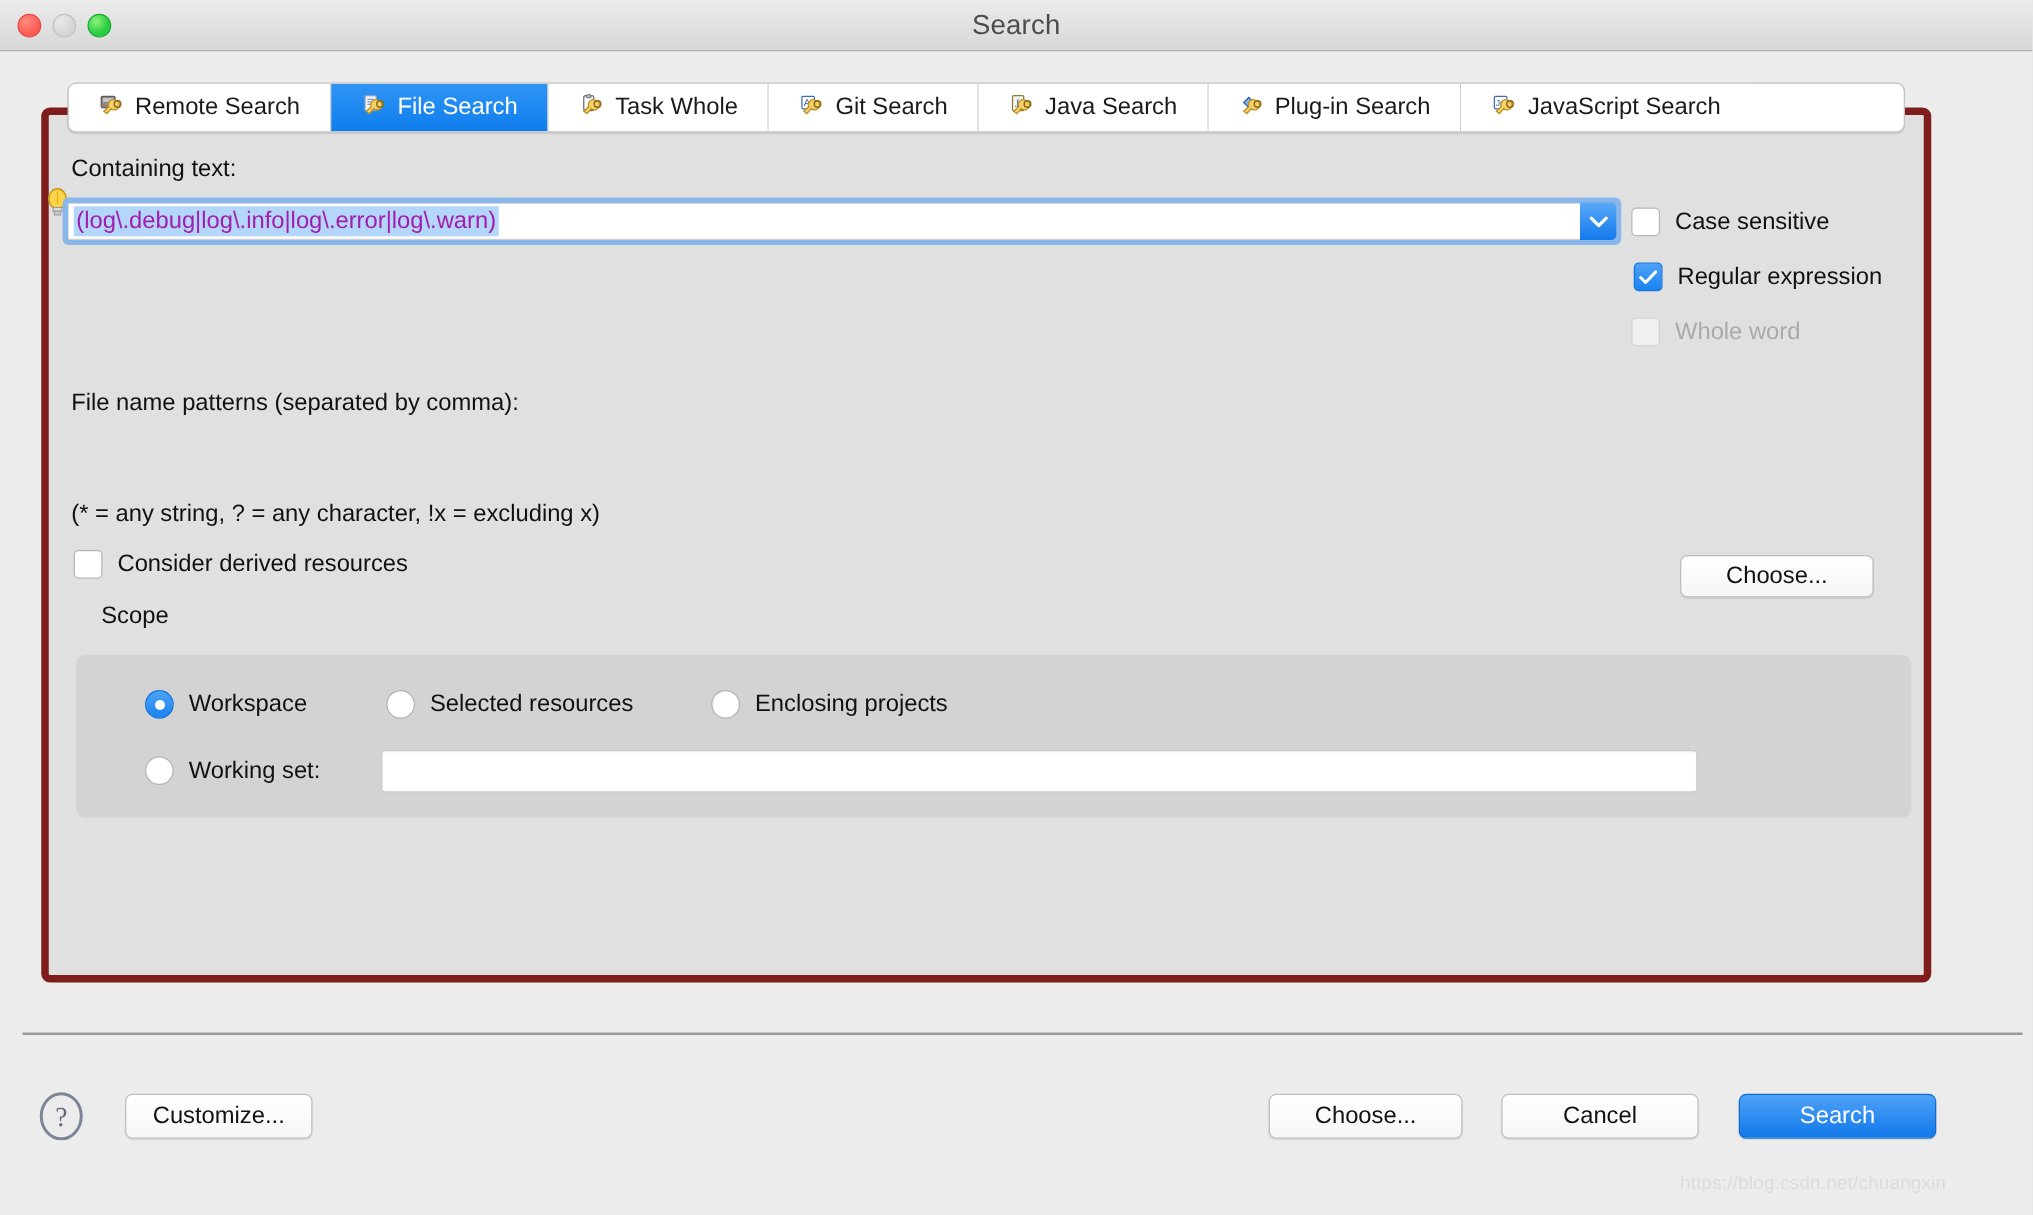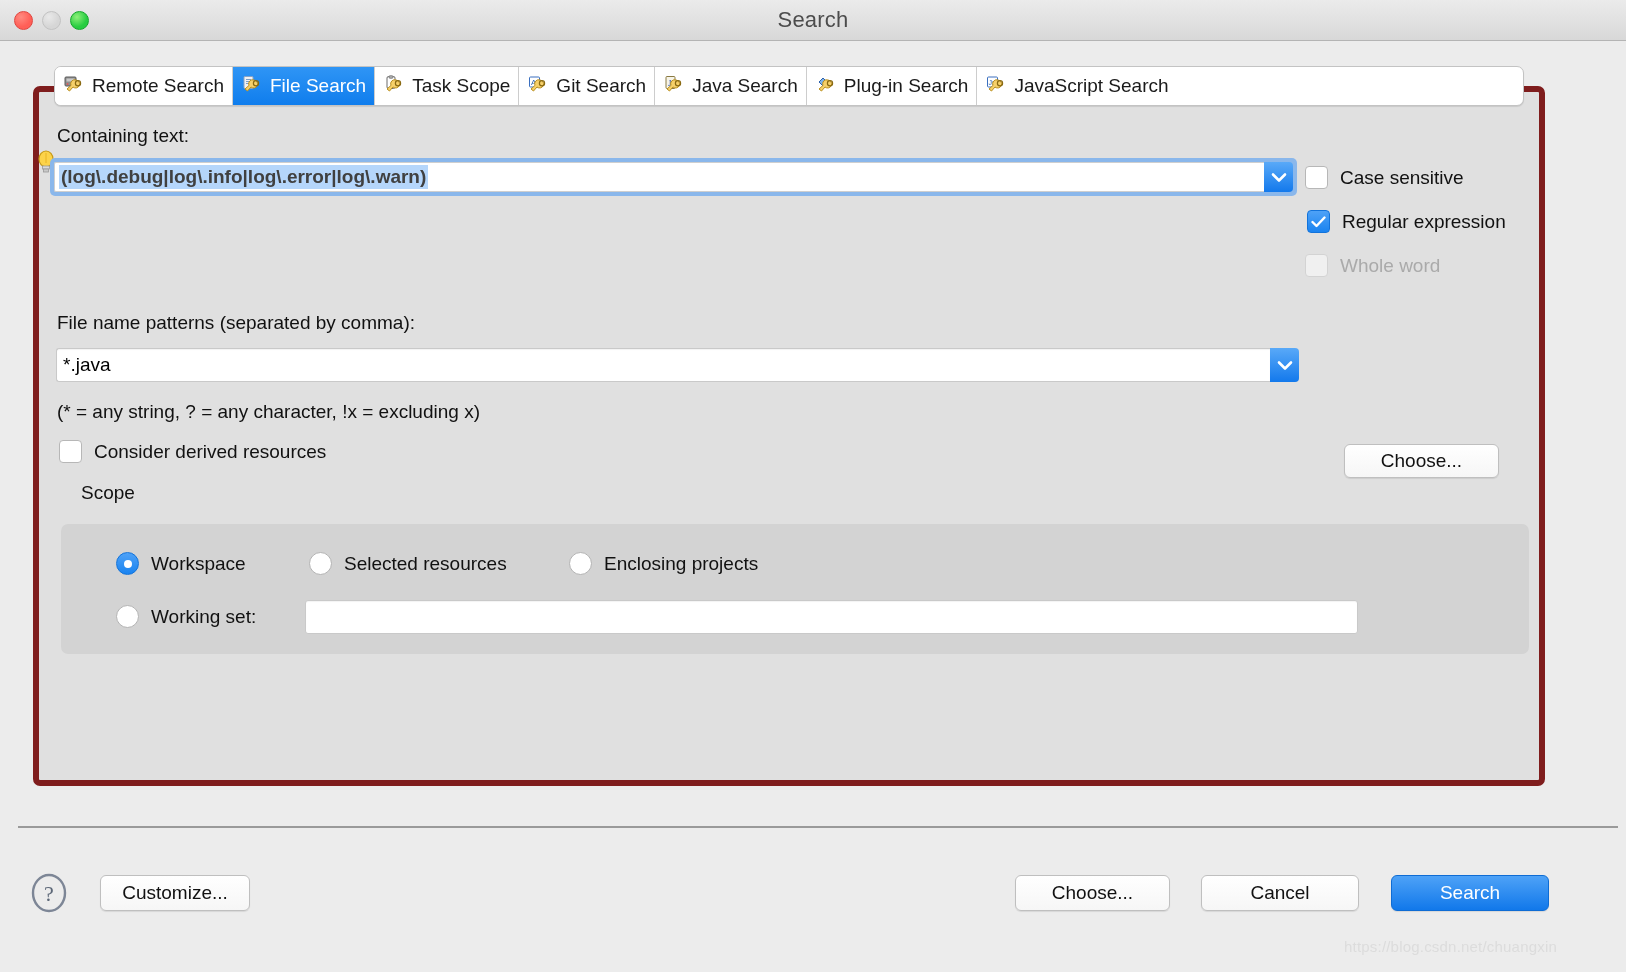--- a/index.html
+++ b/index.html
@@ -51,7 +51,7 @@
   }
   .tab {
     display: flex; align-items: center; gap: 7px;
-    padding: 0 8px;
+    padding: 0 24px;
     font-size: 19px; color: #1a1a1a;
     border-right: 1px solid #cdcdcd;
     background: #ffffff;

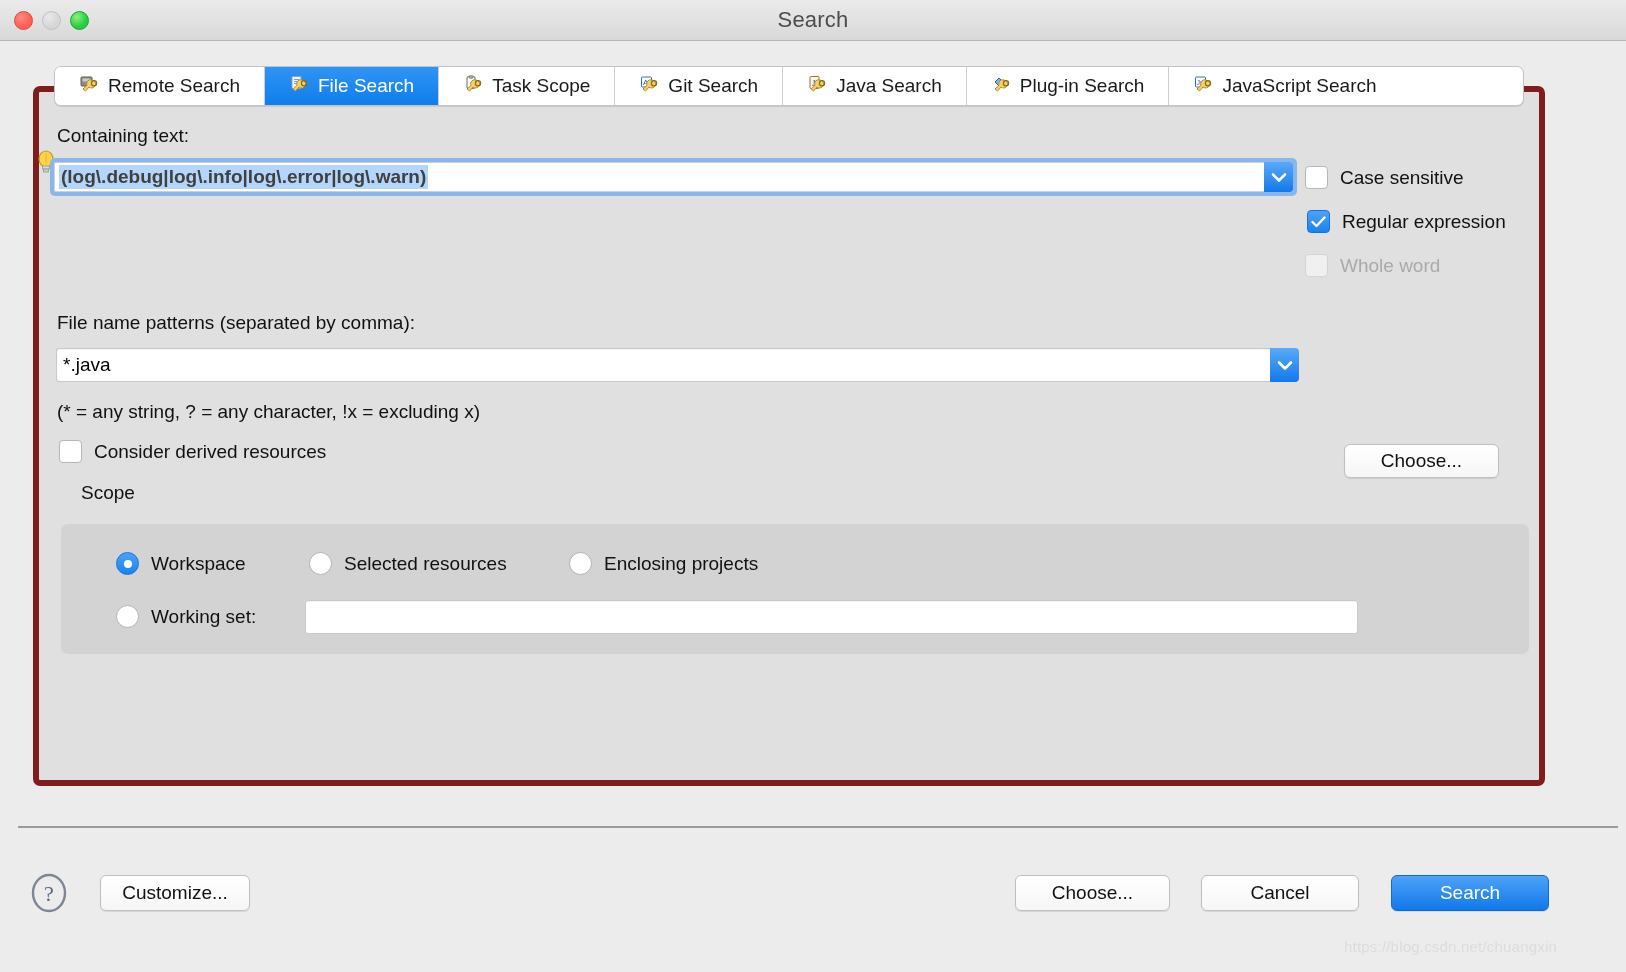--- a/index.html
+++ b/index.html
@@ -359,7 +359,7 @@
         <path d="M13 5 a4 4 0 1 1 -3 7 l-3.5 4 -2.5 -2 4 -3.6 a4 4 0 0 1 5 -5.4z" fill="#f6d06a" stroke="#b98f20" stroke-width="1"></path>
         <circle cx="15" cy="8.2" r="2.6" fill="none" stroke="#8a6a12" stroke-width="1.2"></circle>
       </svg>
-      <span>Task Scope</span>
+      <span>Task Whole</span>
     </div>
 
     <div class="tab">

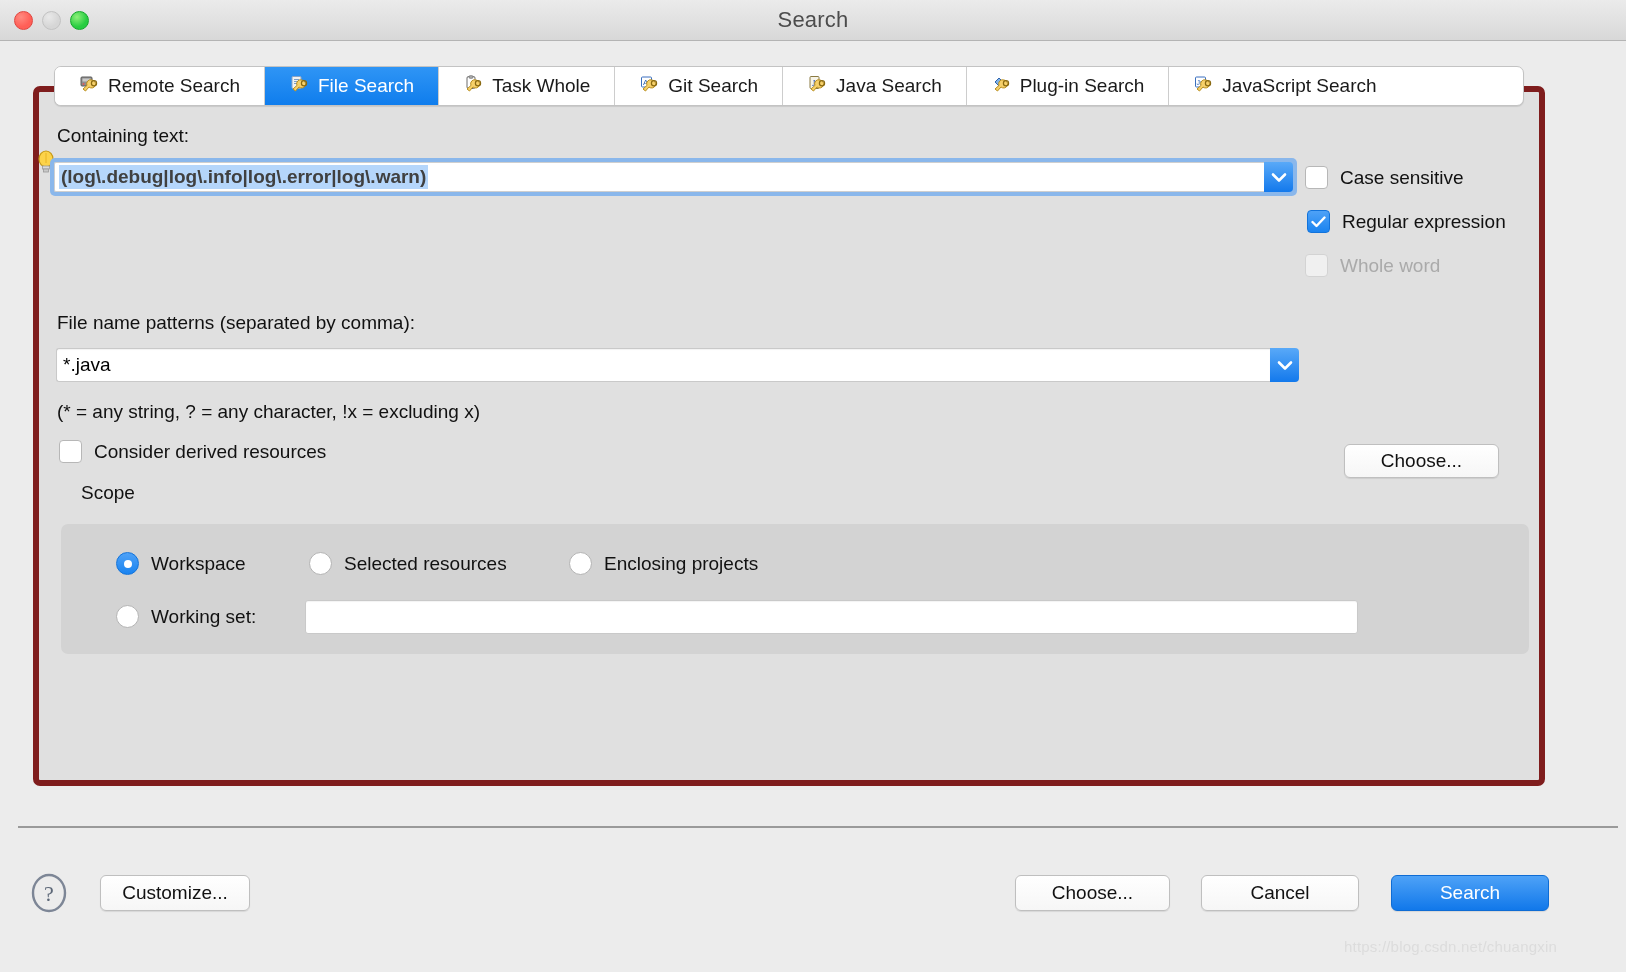--- a/index.html
+++ b/index.html
@@ -97,11 +97,10 @@
     overflow: hidden;
   }
   #containing-value {
-    font-size: 19px; color: #404040;
+    font-size: 19px; color: #a21caf;
     background: #b5d6fb;
     padding: 1px 2px;
     white-space: nowrap;
-    font-weight: bold;
   }
   .combo-arrow {
     flex: 0 0 29px;

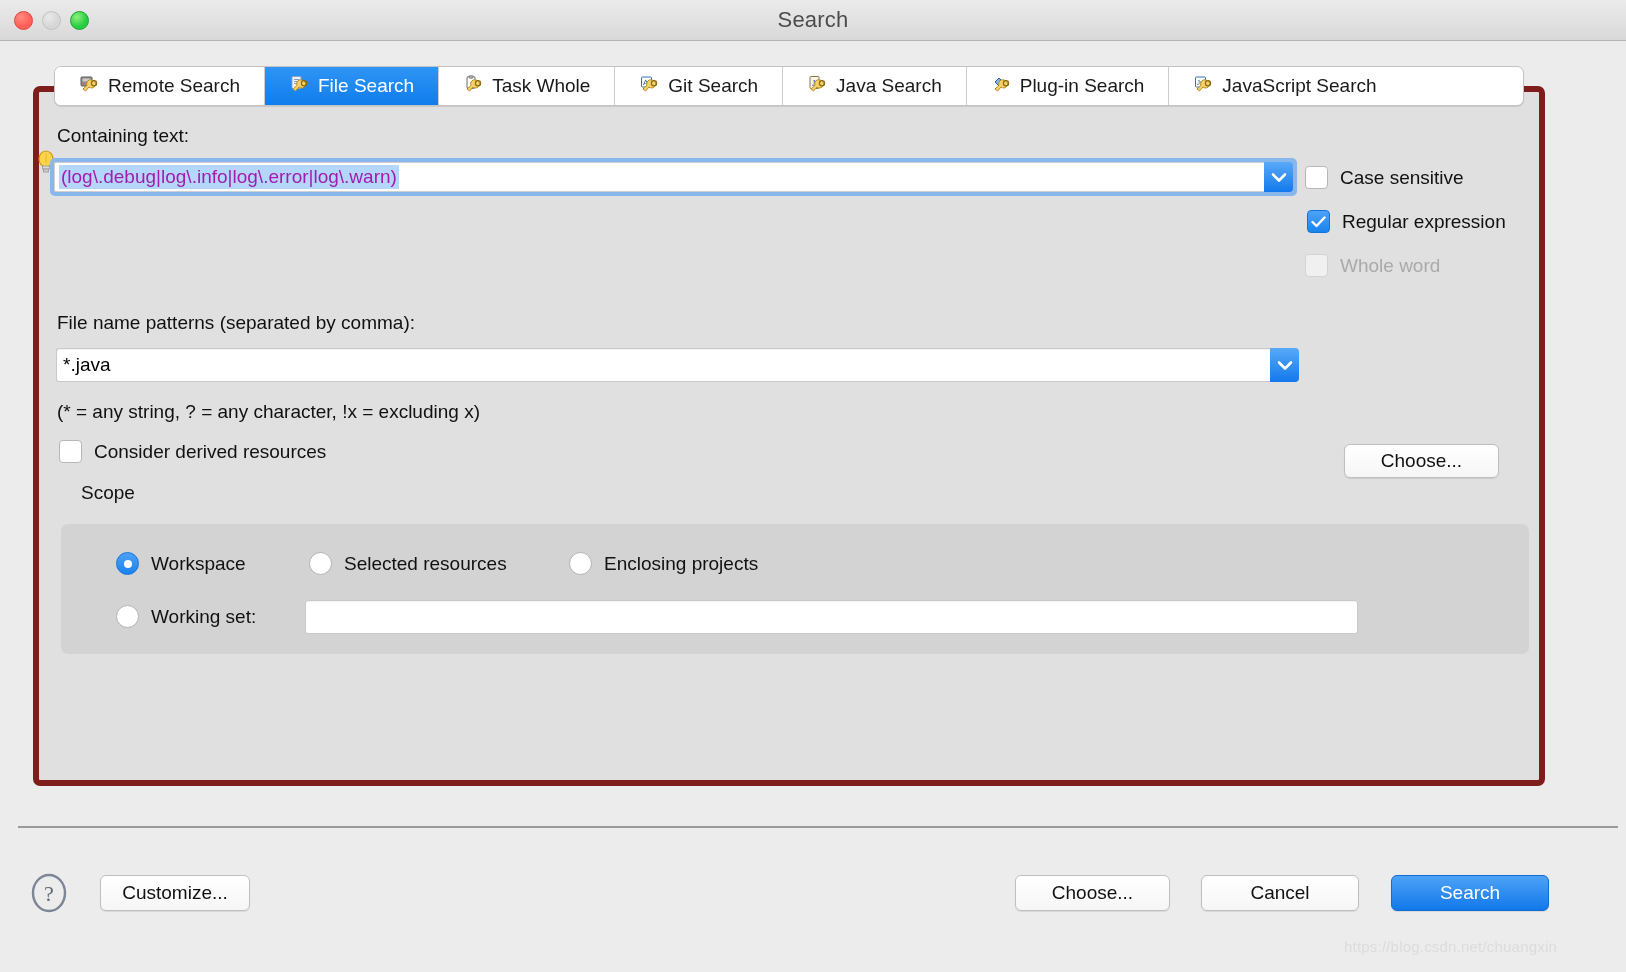--- a/index.html
+++ b/index.html
@@ -278,16 +278,6 @@
 
     <div id="patterns-label" class="lbl">File name patterns (separated by comma):</div>
 
-    <div id="combo-patterns">
-      <div class="field">
-        <span id="patterns-value">*.java</span>
-      </div>
-      <div class="combo-arrow">
-        <svg width="16" height="11" viewBox="0 0 16 11">
-          <path d="M2 2.5 L8 8.5 L14 2.5" stroke="#ffffff" stroke-width="2.6" fill="none" stroke-linecap="round" stroke-linejoin="round"></path>
-        </svg>
-      </div>
-    </div>
 
     <div class="btn" id="btn-choose-pattern">Choose...</div>
 

